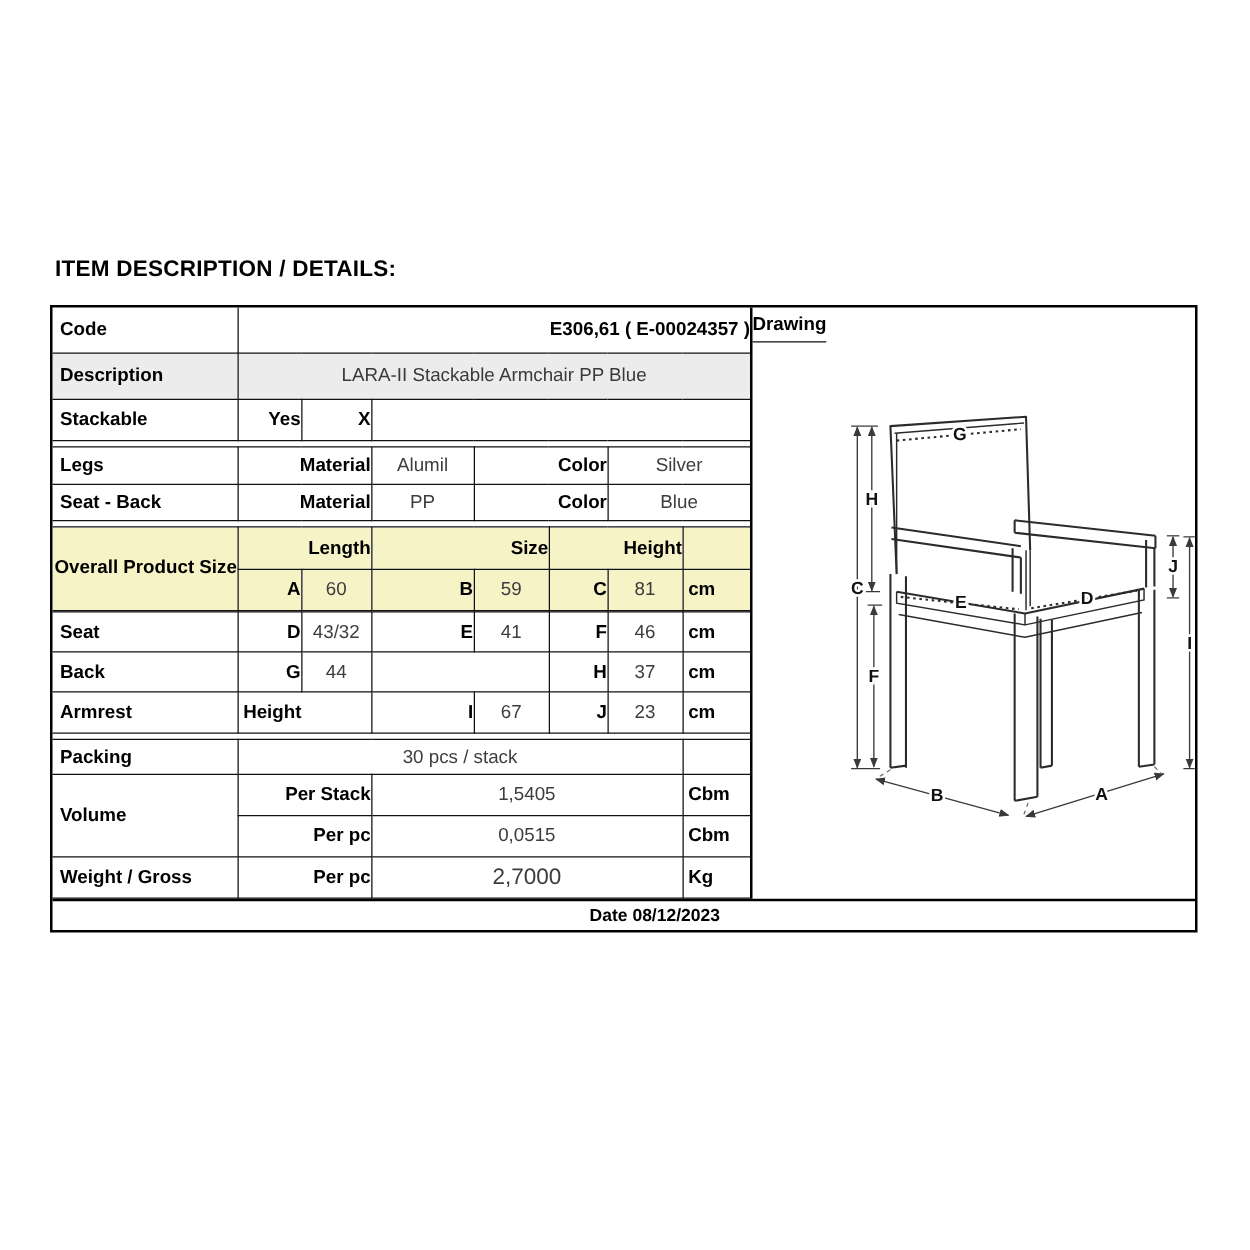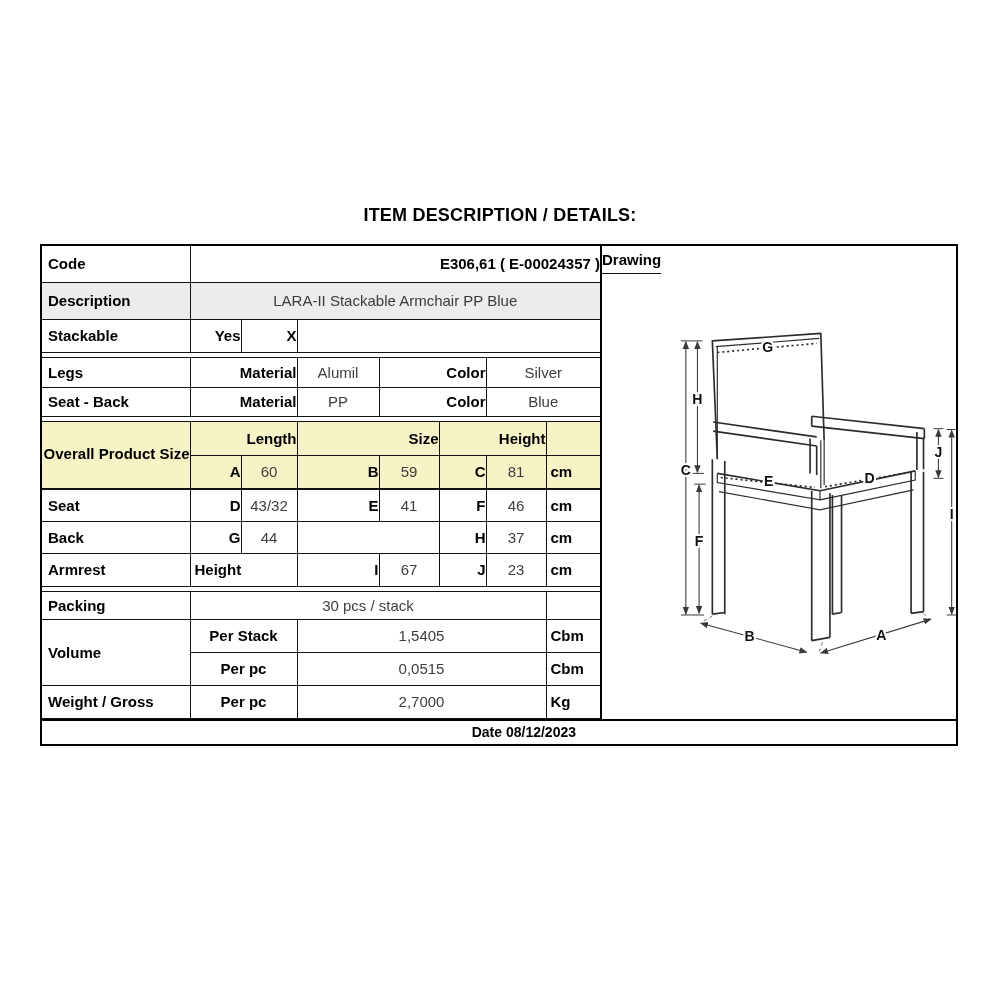--- a/index.html
+++ b/index.html
@@ -8,7 +8,7 @@
 
   .page-title {
     position:absolute; top:205px; left:0; width:1000px;
-    text-align:center; font-size:18px; font-weight:bold; letter-spacing:.2px;
+    text-align:left; font-size:18px; font-weight:bold; letter-spacing:.2px;padding-left:44px;
   }
 
   .sheet {

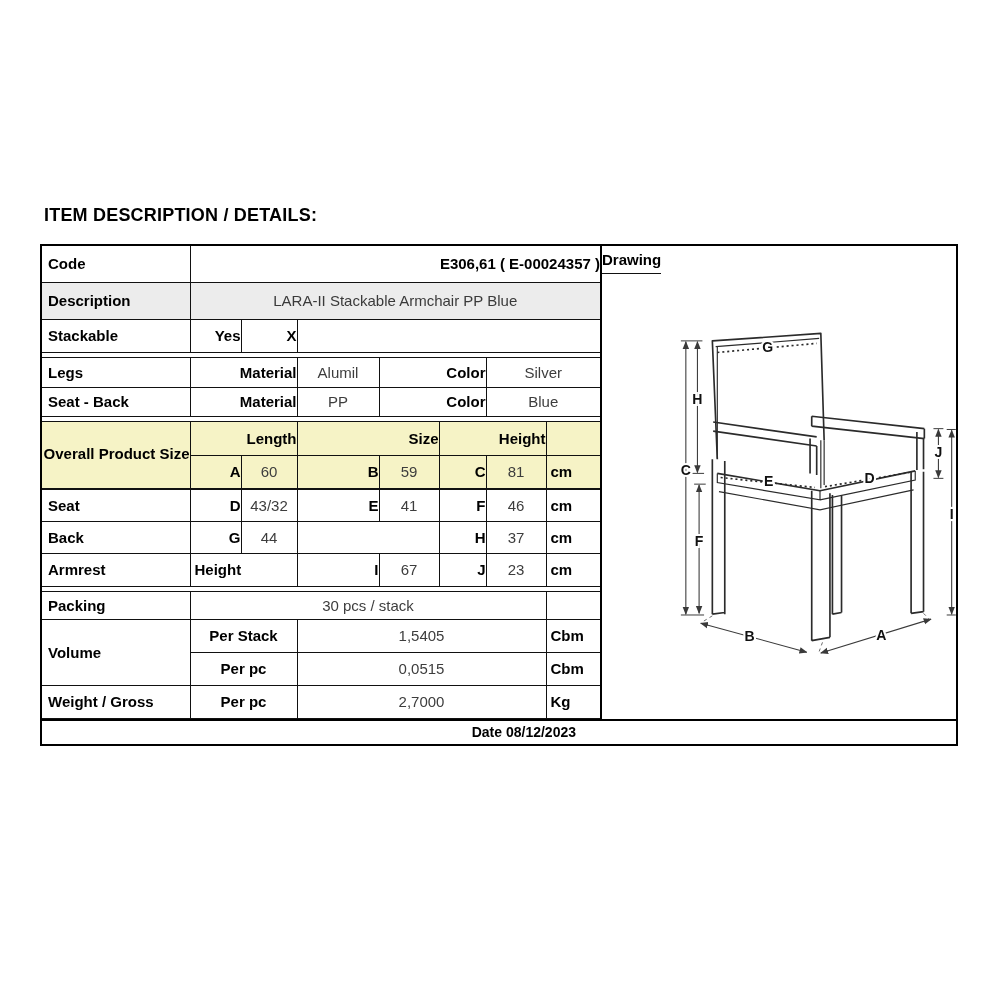--- a/index.html
+++ b/index.html
@@ -33,7 +33,7 @@
   td.unit { font-weight:bold; font-size:13px; padding-left:4px; text-align:left; }
   tr.grey td { background:#ececec; }
   tr.yellow td { background:#f6f3c6; }
-  td.small-b { font-weight:bold; font-size:13px; text-align:center; }
+  td.small-b { font-weight:bold; font-size:13px; text-align:right; }
   .two-line { white-space:normal; line-height:1.25; }
 
   .ps-flex { display:flex; align-items:center; color:#3d3d3d; font-size:14.5px; }

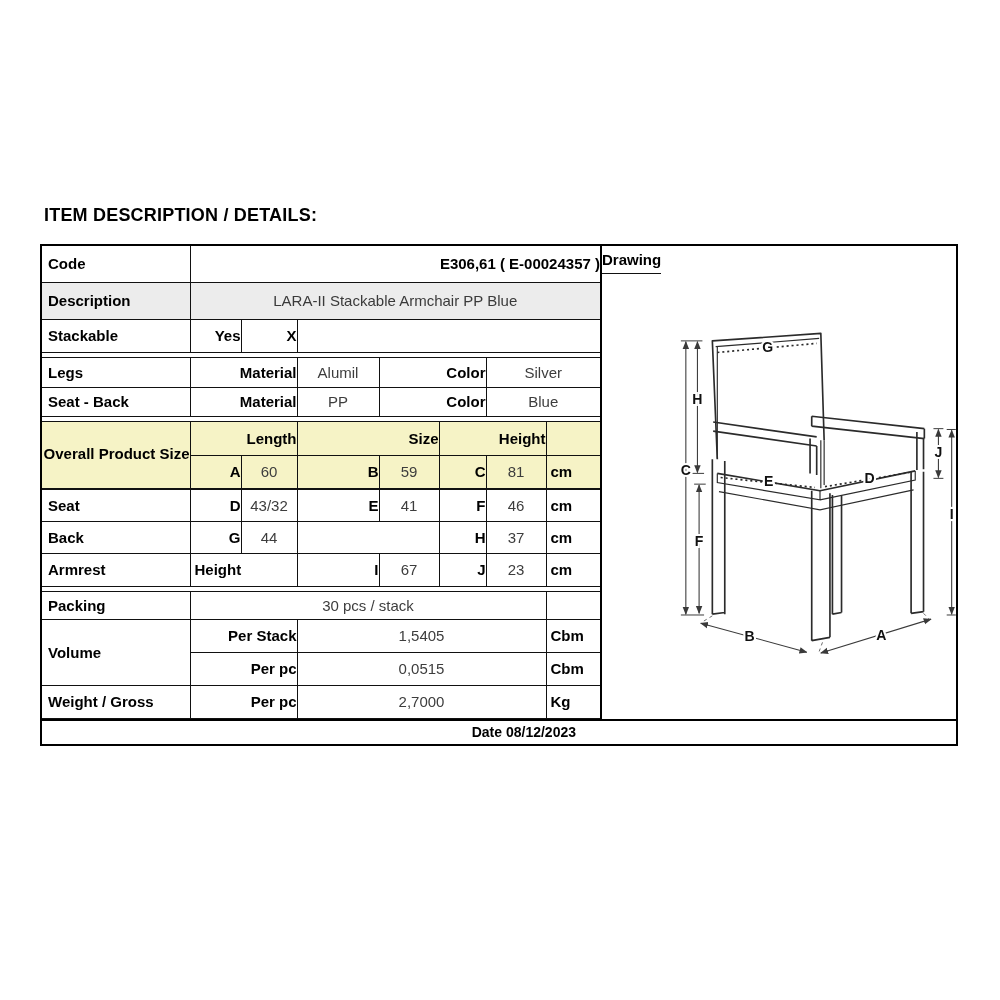--- a/index.html
+++ b/index.html
@@ -240,7 +240,7 @@
         <tr style="height:33px">
           <td class="lbl">Weight / Gross</td>
           <td class="small-b">Per pc</td>
-          <td class="val" style="font-size:15px">2,7000</td>
+          <td class="val" style="font-size:18px">2,7000</td>
           <td class="unit">Kg</td>
         </tr>
       </tbody>

